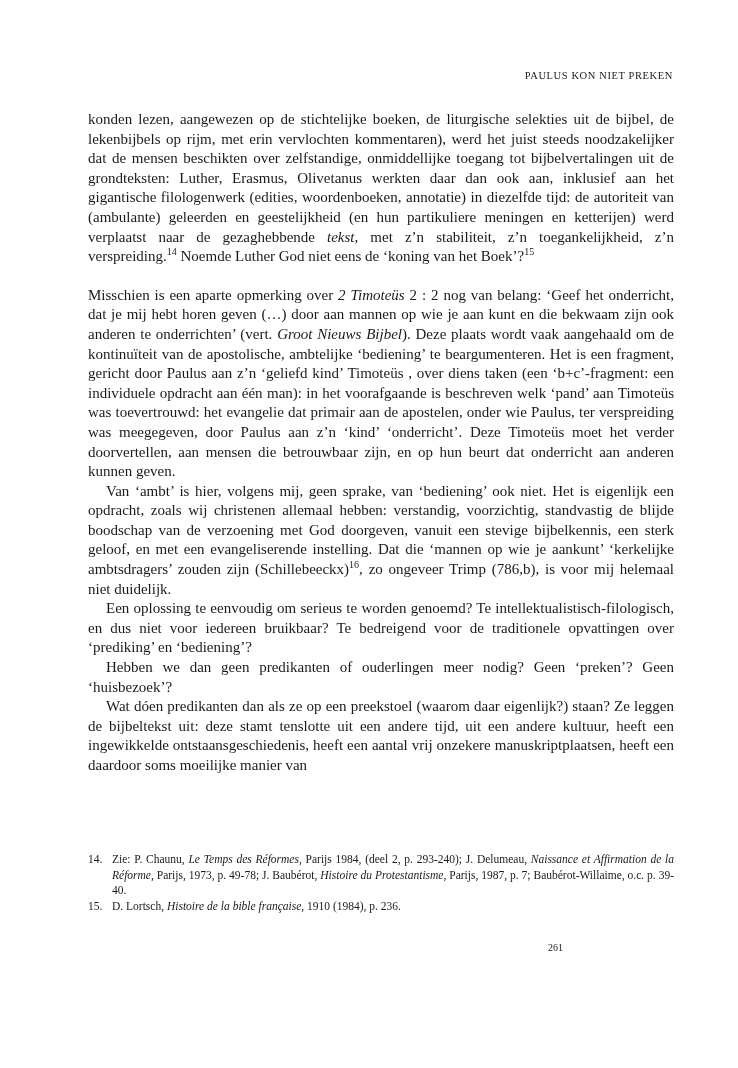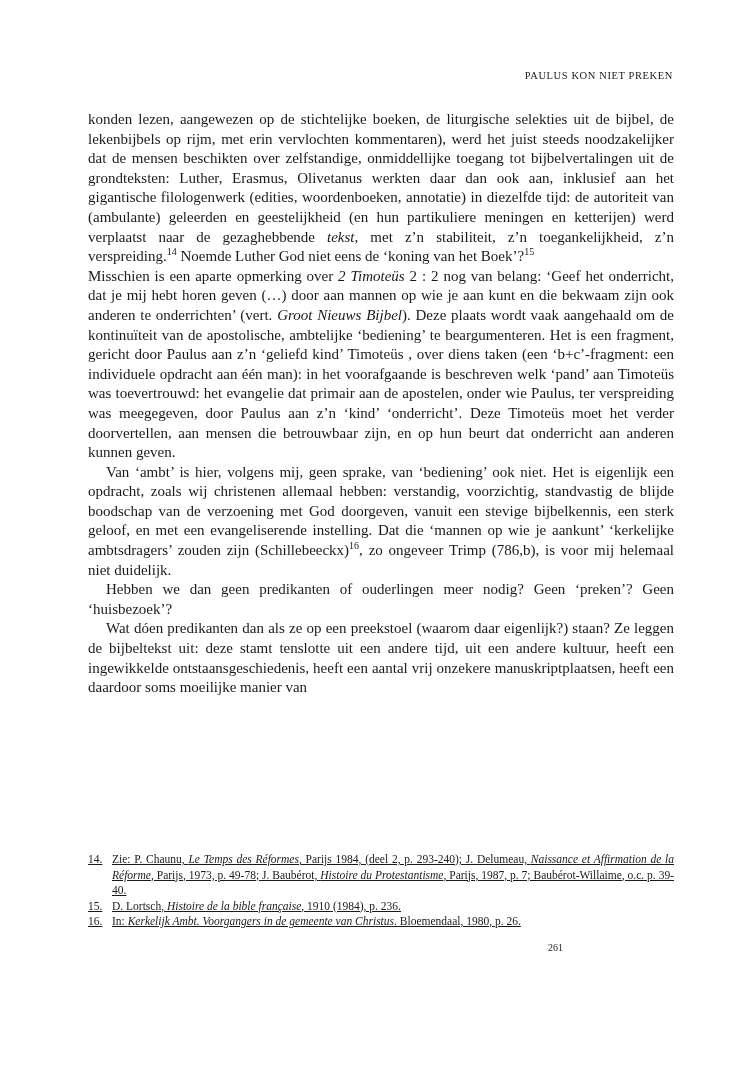--- a/index.html
+++ b/index.html
@@ -10,7 +10,7 @@
   .body-text { position: absolute; top: 110px; left: 88px; width: 586px; font-size: 15px; line-height: 19.6px; }
   .body-text p { margin: 0; text-align: justify; }
   .body-text p.indent { text-indent: 18px; }
-  .body-text p.gap { }
+  .body-text p.gap { margin-top: 19px; }
   sup { font-size: 10px; line-height: 0; vertical-align: 6px; }
   .footnotes { position: absolute; top: 852px; left: 88px; width: 586px; font-size: 11.5px; line-height: 15.5px; }
   .fn { display: flex; text-align: justify; text-decoration: underline; }

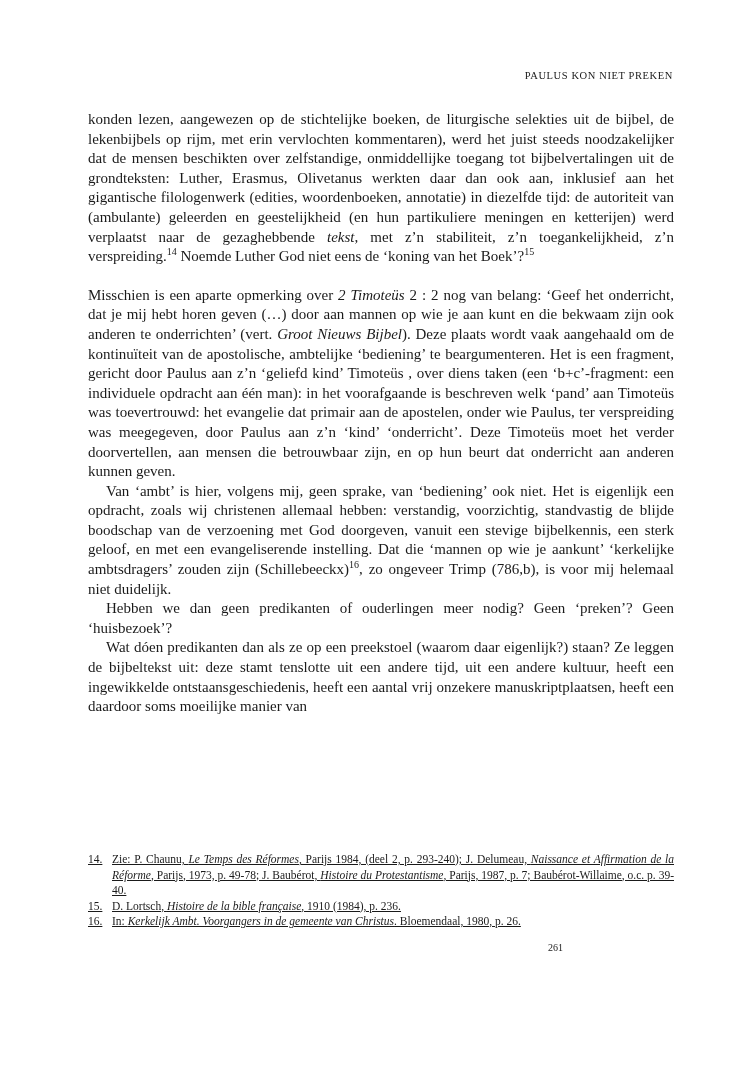--- a/index.html
+++ b/index.html
@@ -27,6 +27,7 @@
     <p><span>konden lezen, aangewezen op de stichtelijke boeken, de liturgische selekties uit de bijbel, de lekenbijbels op rijm, met erin vervlochten kommentaren), werd het juist steeds noodzakelijker dat de mensen beschikten over zelfstandige, onmiddellijke toegang tot bijbelvertalingen uit de grondteksten: Luther, Erasmus, Olivetanus werkten daar dan ook aan, inklusief aan het gigantische filologenwerk (edities, woordenboeken, annotatie) in diezelfde tijd: de autoriteit van (ambulante) geleerden en geestelijkheid (en hun partikuliere meningen en ketterijen) werd verplaatst naar de gezaghebbende </span><i>tekst</i><span>, met z’n stabiliteit, z’n toegankelijkheid, z’n verspreiding.</span><sup>14</sup><span> Noemde Luther God niet eens de ‘koning van het Boek’?</span><sup>15</sup></p>
     <p class="gap"><span>Misschien is een aparte opmerking over </span><i>2 Timoteüs</i><span> 2 : 2 nog van belang: ‘Geef het onderricht, dat je mij hebt horen geven (…) door aan mannen op wie je aan kunt en die bekwaam zijn ook anderen te onderrichten’ (vert. </span><i>Groot Nieuws Bijbel</i><span>). Deze plaats wordt vaak aangehaald om de kontinuïteit van de apostolische, ambtelijke ‘bediening’ te beargumenteren. Het is een fragment, gericht door Paulus aan z’n ‘geliefd kind’ Timoteüs , over diens taken (een ‘b+c’-fragment: een individuele opdracht aan één man): in het voorafgaande is beschreven welk ‘pand’ aan Timoteüs was toevertrouwd: het evangelie dat primair aan de apostelen, onder wie Paulus, ter verspreiding was meegegeven, door Paulus aan z’n ‘kind’ ‘onderricht’. Deze Timoteüs moet het verder doorvertellen, aan mensen die betrouwbaar zijn, en op hun beurt dat onderricht aan anderen kunnen geven.</span></p>
     <p class="indent"><span>Van ‘ambt’ is hier, volgens mij, geen sprake, van ‘bediening’ ook niet. Het is eigenlijk een opdracht, zoals wij christenen allemaal hebben: verstandig, voorzichtig, standvastig de blijde boodschap van de verzoening met God doorgeven, vanuit een stevige bijbelkennis, een sterk geloof, en met een evangeliserende instelling. Dat die ‘mannen op wie je aankunt’ ‘kerkelijke ambtsdragers’ zouden zijn (Schillebeeckx)</span><sup>16</sup><span>, zo ongeveer Trimp (786,b), is voor mij helemaal niet duidelijk.</span></p>
+    <p class="indent"><span>Een oplossing te eenvoudig om serieus te worden genoemd? Te intellektualistisch-filologisch, en dus niet voor iedereen bruikbaar? Te bedreigend voor de traditionele opvattingen over ‘prediking’ en ‘bediening’?</span></p>
     <p class="indent"><span>Hebben we dan geen predikanten of ouderlingen meer nodig? Geen ‘preken’? Geen ‘huisbezoek’?</span></p>
     <p class="indent"><span>Wat dóen predikanten dan als ze op een preekstoel (waarom daar eigenlijk?) staan? Ze leggen de bijbeltekst uit: deze stamt tenslotte uit een andere tijd, uit een andere kultuur, heeft een ingewikkelde ontstaansgeschiedenis, heeft een aantal vrij onzekere manuskriptplaatsen, heeft een daardoor soms moeilijke manier van</span></p>
   </div>

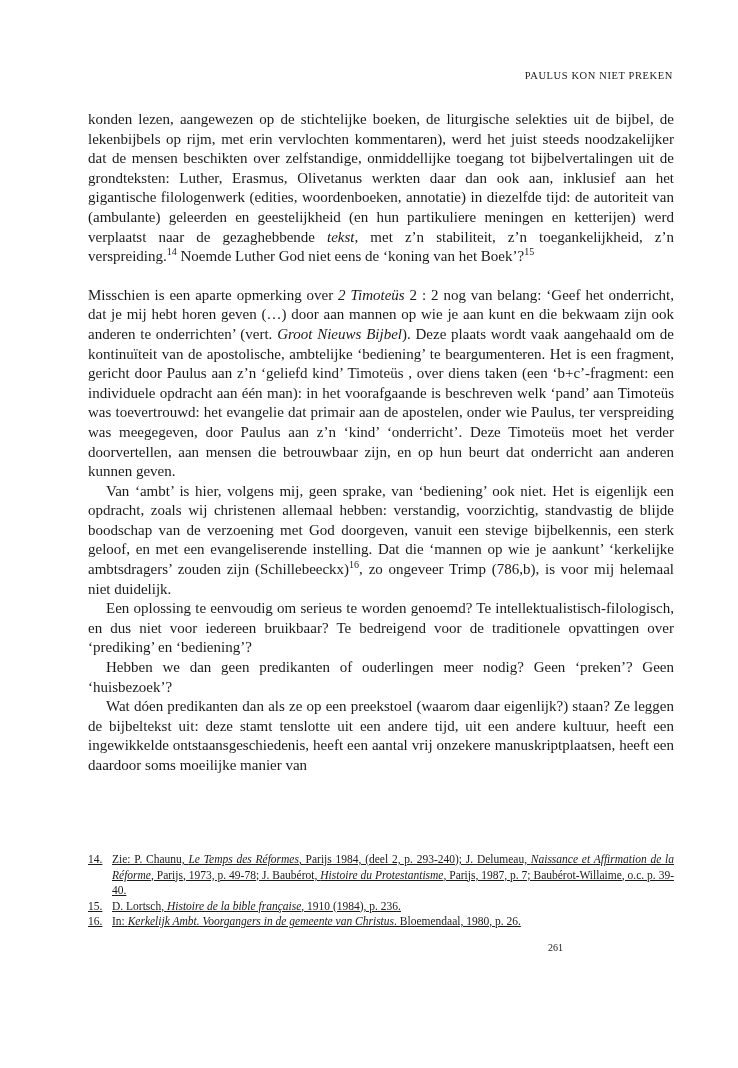--- a/index.html
+++ b/index.html
@@ -13,7 +13,7 @@
   .body-text p.gap { margin-top: 19px; }
   sup { font-size: 10px; line-height: 0; vertical-align: 6px; }
   .footnotes { position: absolute; top: 852px; left: 88px; width: 586px; font-size: 11.5px; line-height: 15.5px; }
-  .fn { display: flex; text-align: justify; text-decoration: underline; }
+  .fn { display: flex; text-align: justify; }
   .fn-num { width: 24px; flex: 0 0 24px; }
   .fn-text { flex: 1; }
   .page-number { position: absolute; top: 942px; left: 548px; font-size: 10px; }

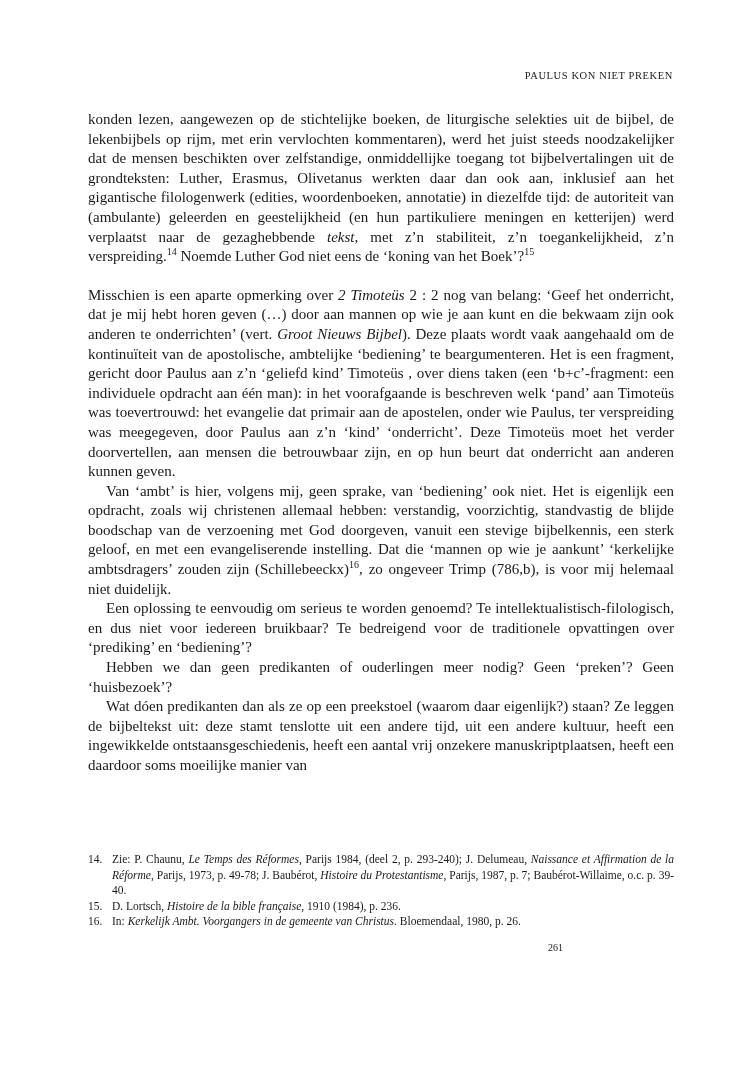--- a/index.html
+++ b/index.html
@@ -41,10 +41,6 @@
       <span class="fn-num">15.</span>
       <span class="fn-text"><span>D. Lortsch, </span><i>Histoire de la bible française</i><span>, 1910 (1984), p. 236.</span></span>
     </div>
-    <div class="fn">
-      <span class="fn-num">16.</span>
-      <span class="fn-text"><span>In: </span><i>Kerkelijk Ambt. Voorgangers in de gemeente van Christus</i><span>. Bloemendaal, 1980, p. 26.</span></span>
-    </div>
   </div>
 
 <div class="page-number">261</div>

